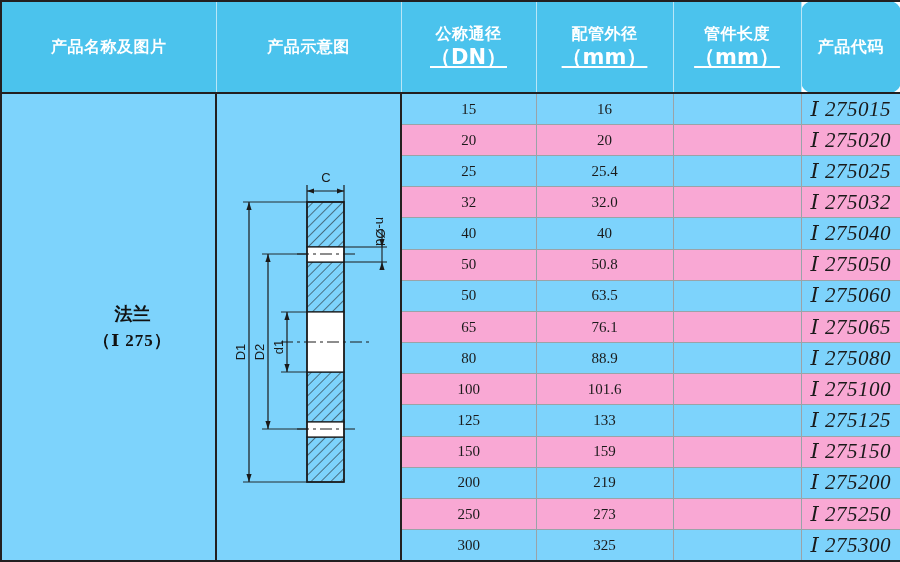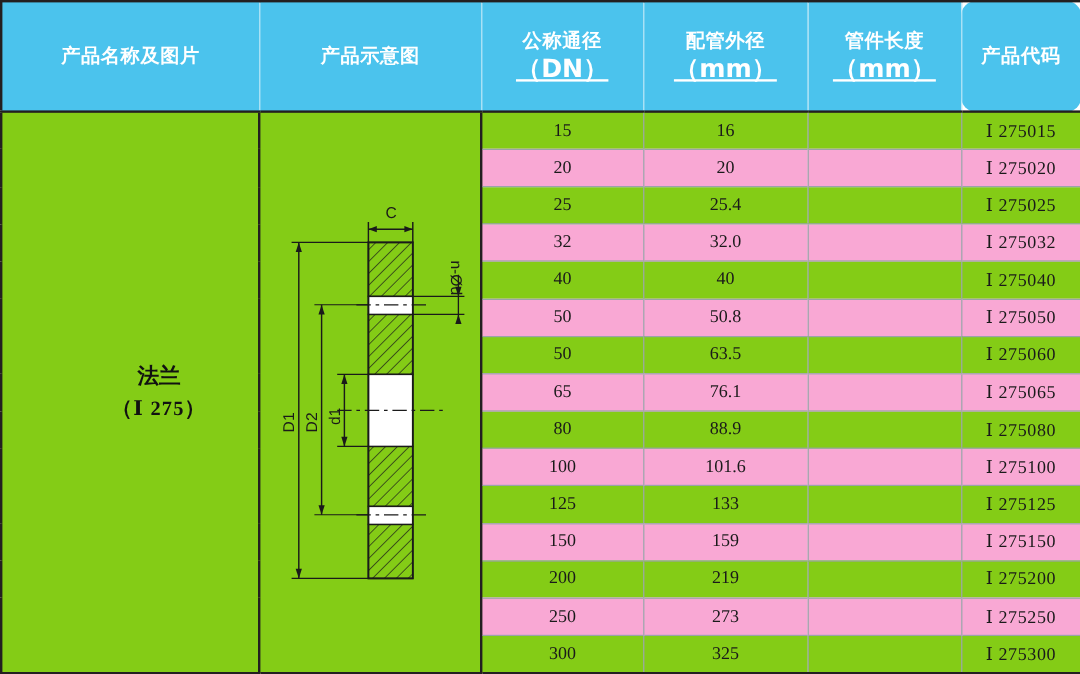--- a/index.html
+++ b/index.html
@@ -60,7 +60,7 @@
     box-sizing: border-box;
   }
   tbody tr.tint td { background: #f9a8d4; }
-  tbody tr.plain td { background: #84cc16; }
+  tbody tr.plain td { background: #7dd3fc; }
 
   
   td.col-dn, td.col-od, td.col-len { border-right: 1px solid #9aa3a8; }

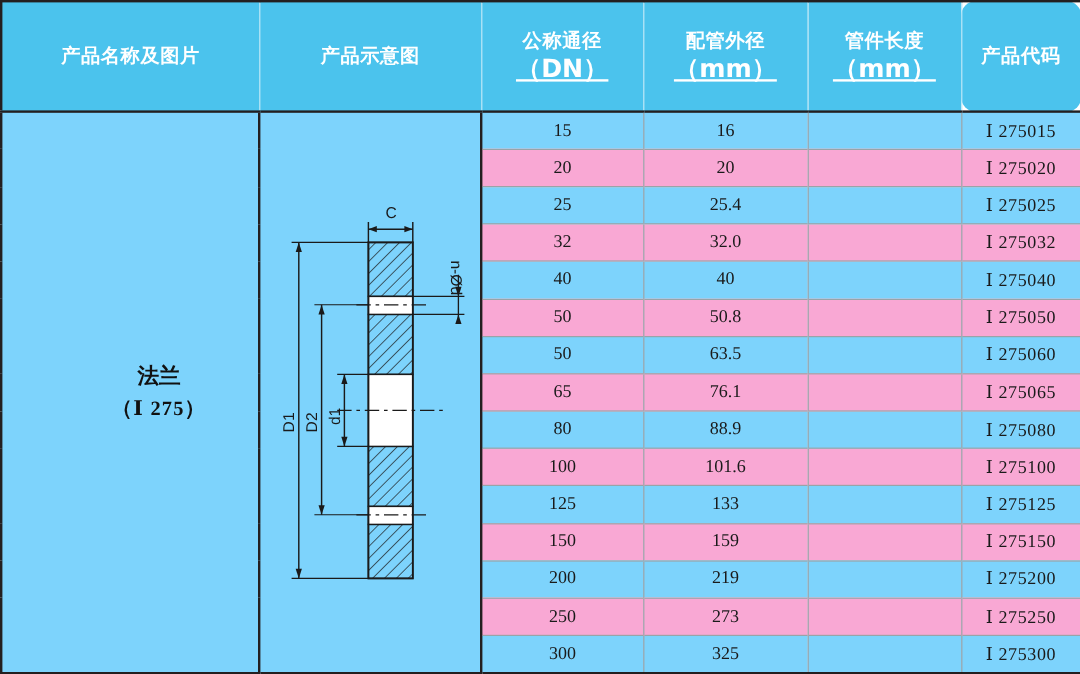--- a/index.html
+++ b/index.html
@@ -100,9 +100,10 @@
   
   .code-text {
     display: inline-block;
-    font-size: 15px;
+    font-size: 21px;
     letter-spacing: 0.5px;
     white-space: pre;
+    font-style: italic;
   }
 </style>
 </head>

